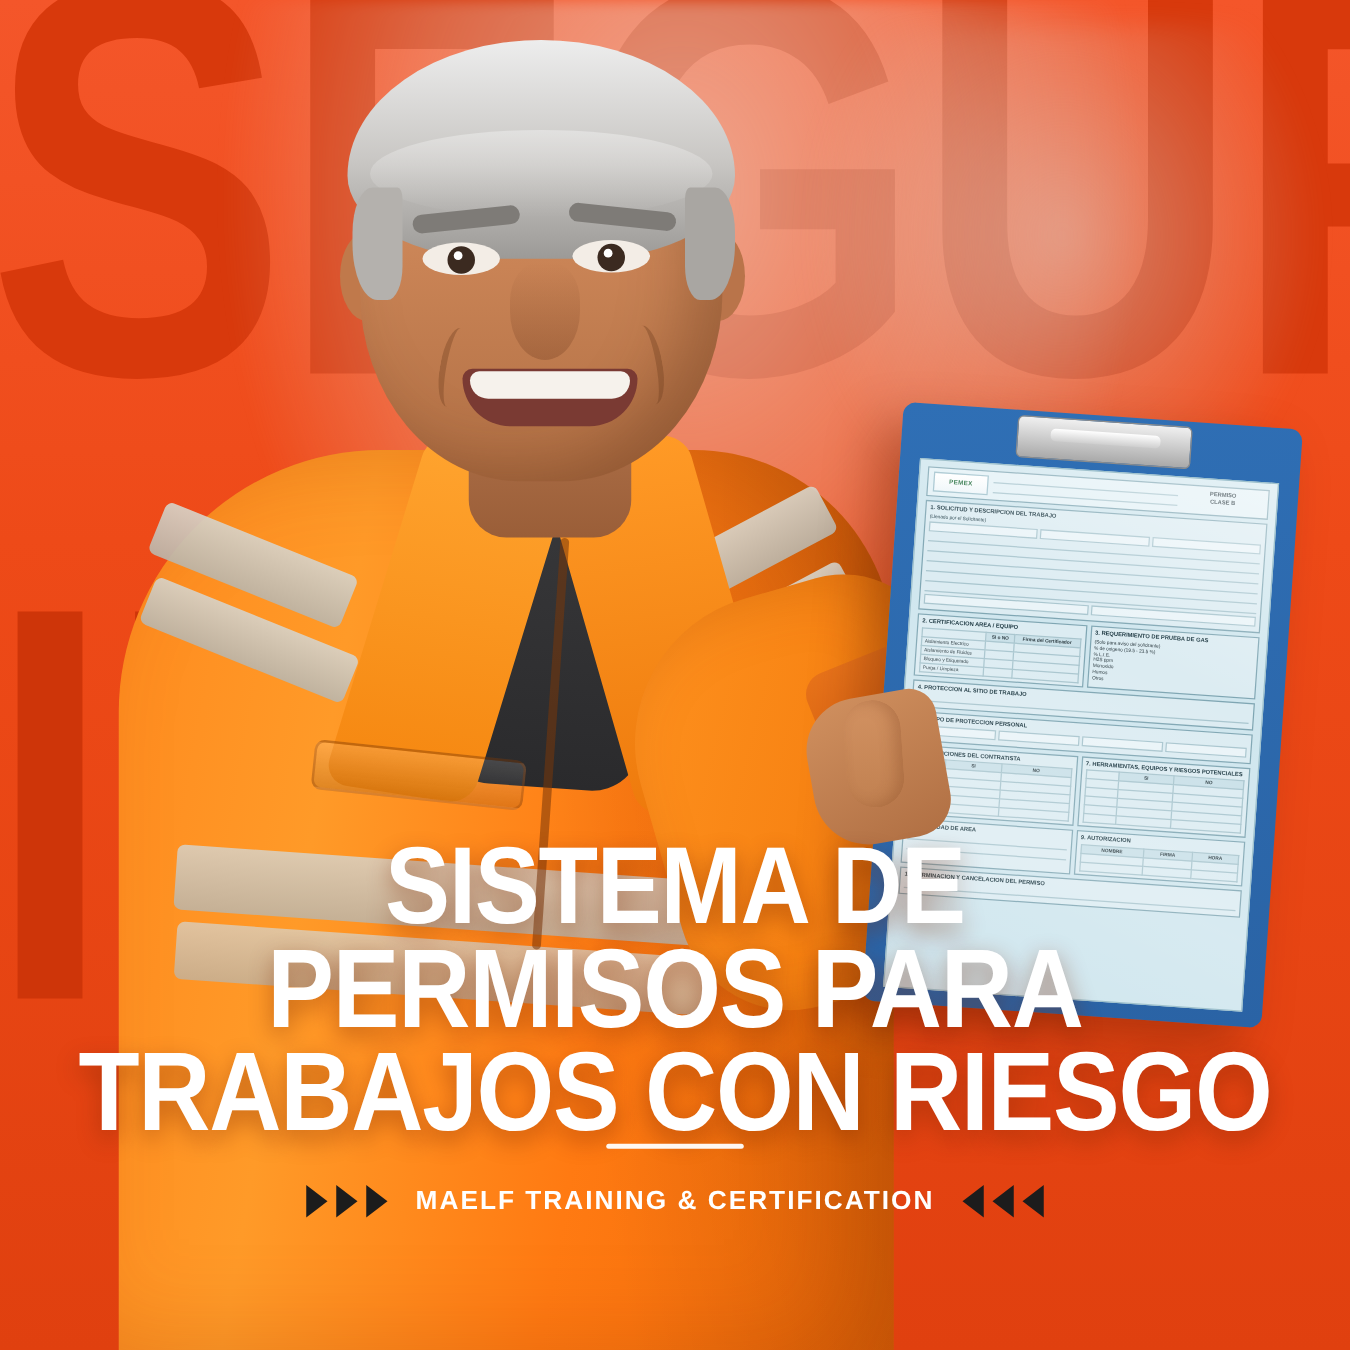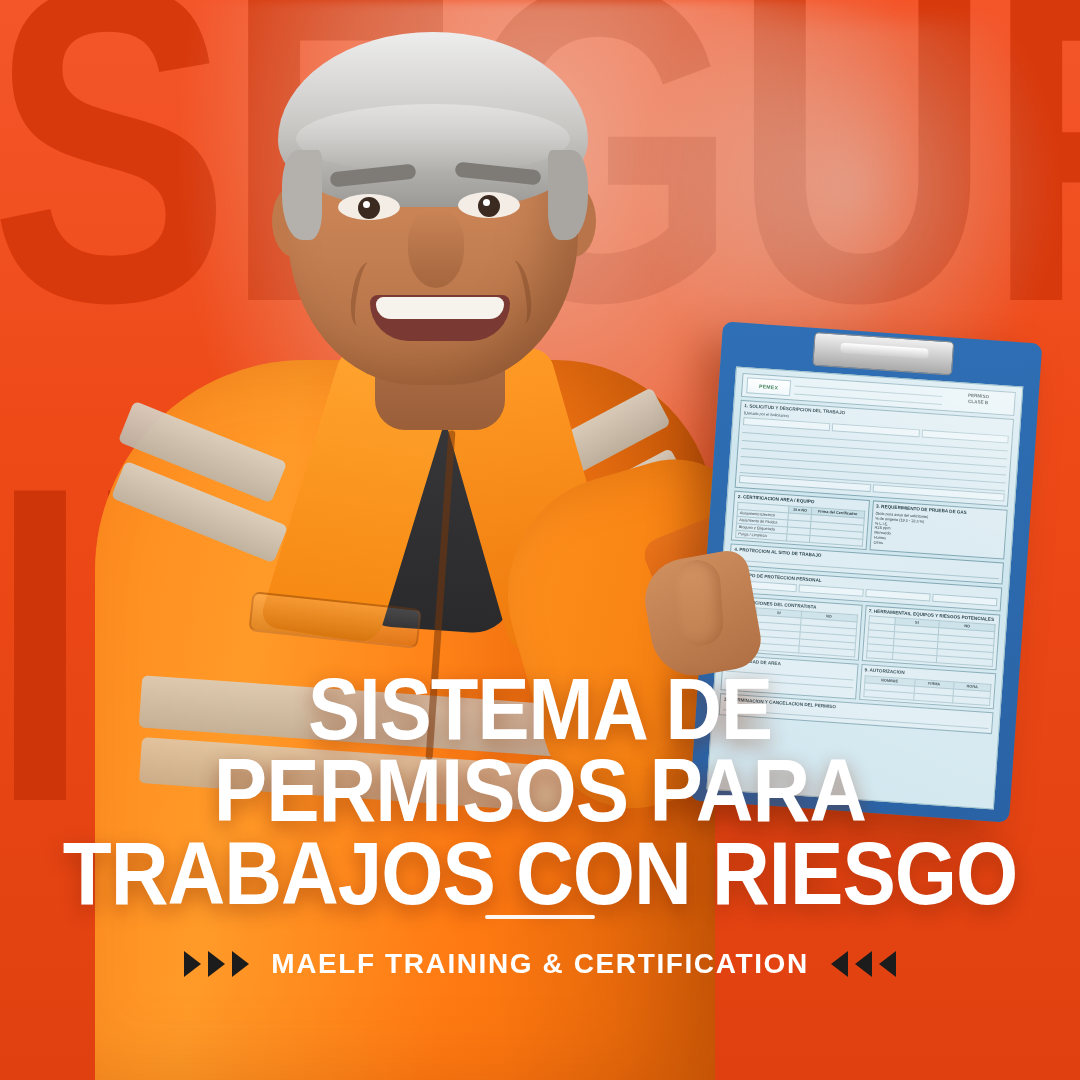--- a/index.html
+++ b/index.html
@@ -328,7 +328,7 @@
   .brand {
     color:#FFFFFF;
     font-weight:800;
-    font-size:28px;
+    font-size:21px;
     letter-spacing:1.6px;
     white-space:nowrap;
   }

